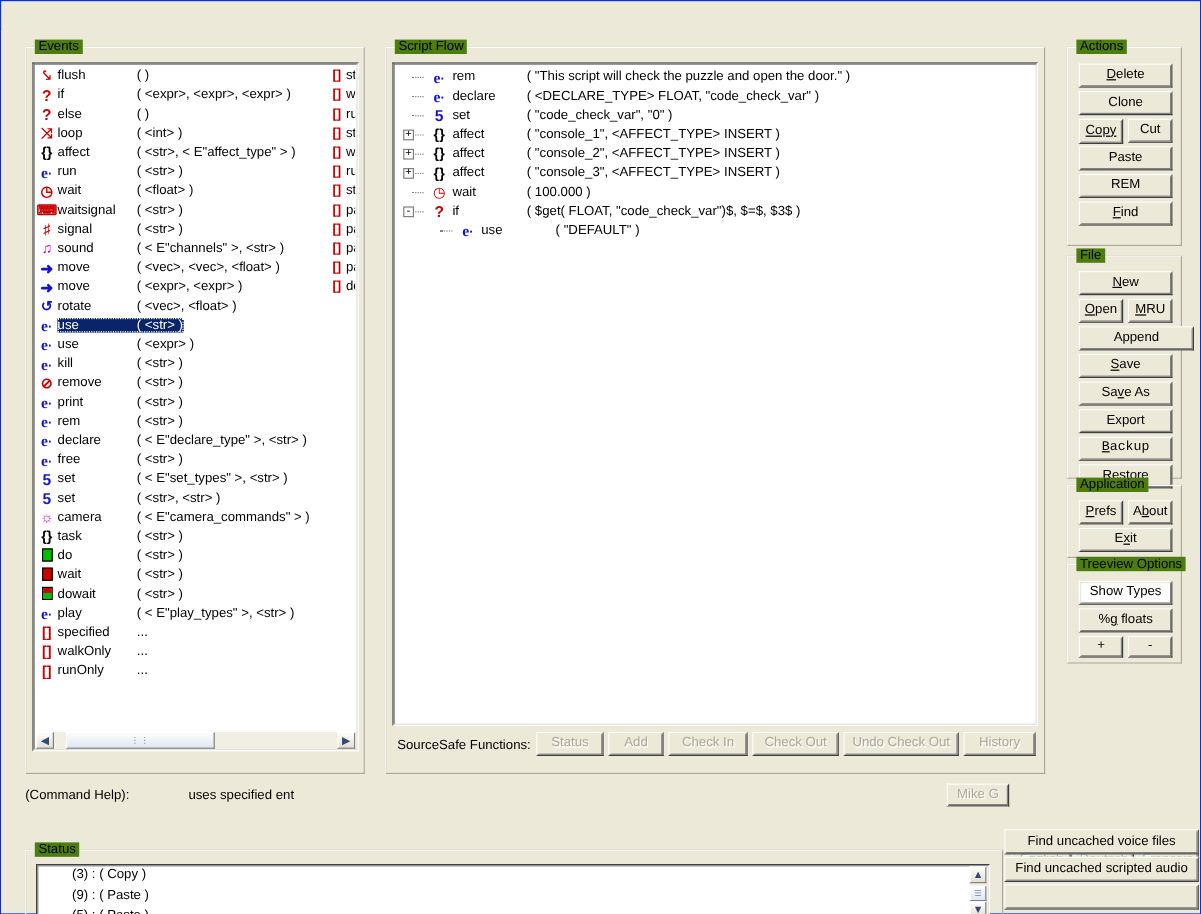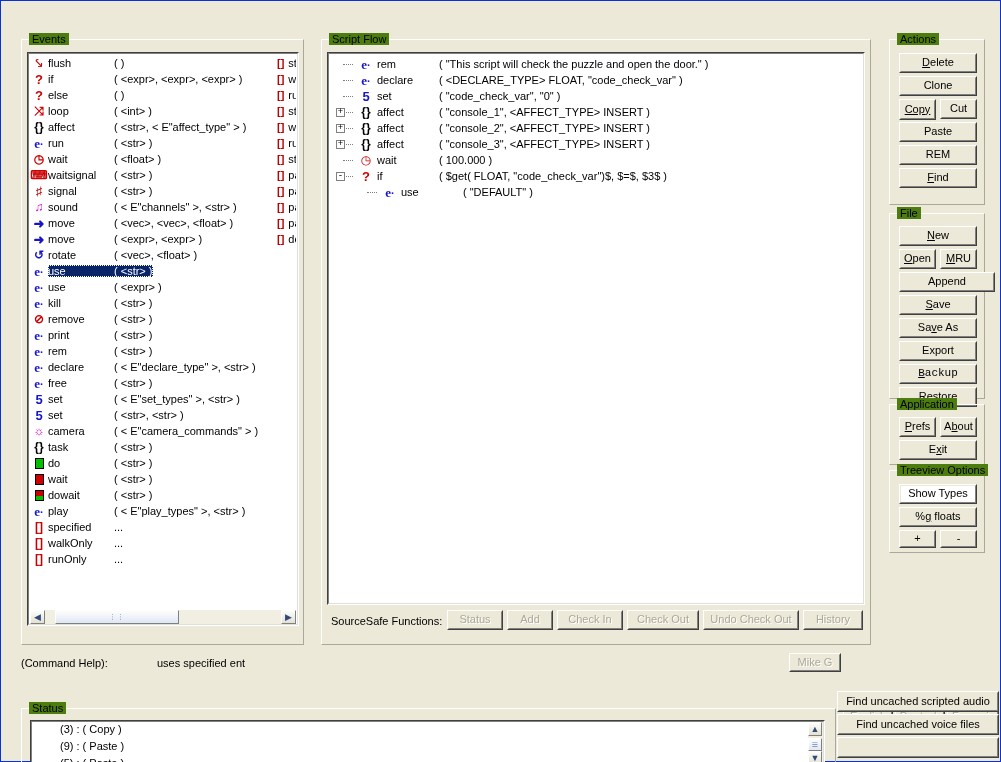--- a/index.html
+++ b/index.html
@@ -672,11 +672,11 @@
     <div id="lang-tools" style="position:absolute; left:836px; top:666px; width:162px;">
         <div class="btn" style="width: 162px; height: 21px; margin-bottom: 2px;">
           <span class="bi"></span>
+          <span>Find uncached voice files</span>
+        </div>
+        <div class="btn" style="width: 162px; height: 21px; margin-bottom: 2px;">
+          <span class="bi"></span>
           <span>Find uncached scripted audio</span>
-        </div>
-        <div class="btn" style="width: 162px; height: 21px; margin-bottom: 2px;">
-          <span class="bi"></span>
-          <span>Find uncached voice files</span>
         </div>
         <div class="btn" style="width: 162px; height: 21px; margin-bottom: 2px;">
           <span class="bi"></span>

